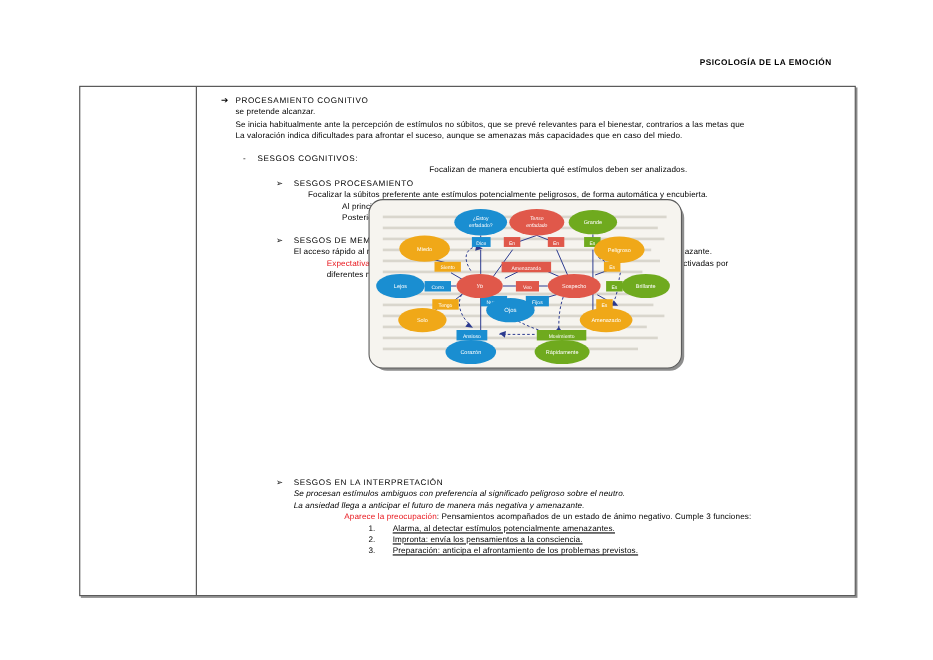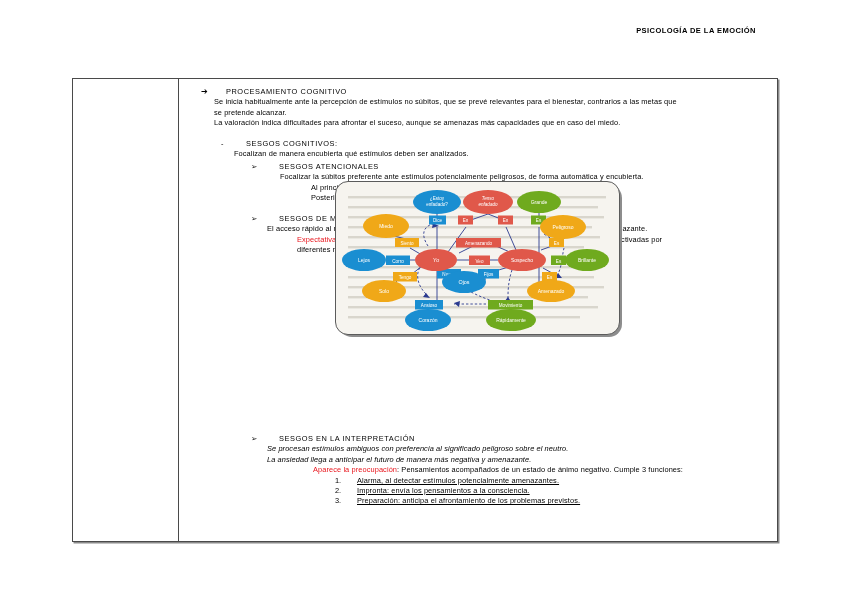--- a/index.html
+++ b/index.html
@@ -12,7 +12,7 @@
 
   
   .hdr{
-    position:absolute;top:26px;right:92px;
+    position:absolute;top:52px;right:92px;
     font-size:7.5px;font-weight:bold;letter-spacing:.45px;
     color:#000;white-space:nowrap;
   }

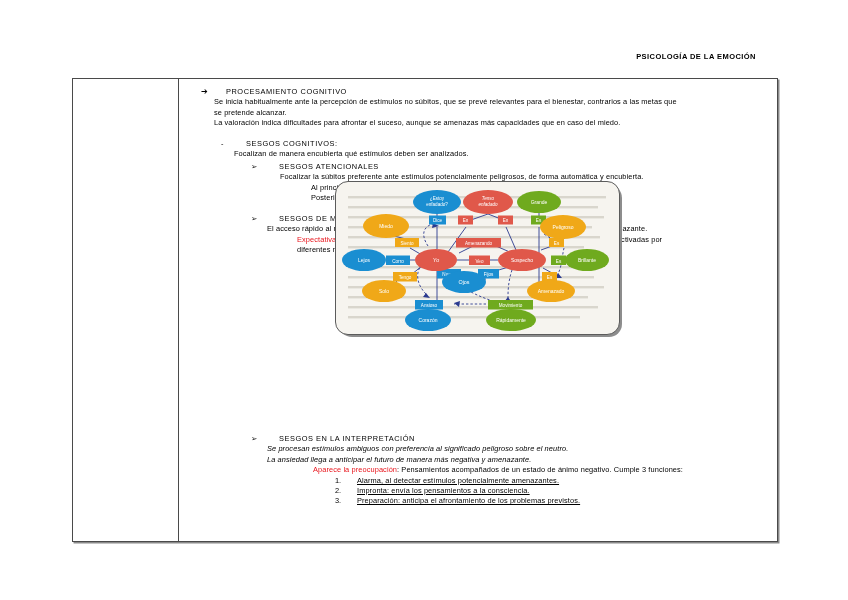--- a/index.html
+++ b/index.html
@@ -45,7 +45,7 @@
     color:#000;white-space:nowrap;
     letter-spacing:.1px;
   }
-  .caps{letter-spacing:.55px;margin-left:12px;}
+  .caps{letter-spacing:.55px;}
   .red{color:#e8131a;}
   .bulletrow{display:flex;align-items:flex-start;}
   .arrowglyph{

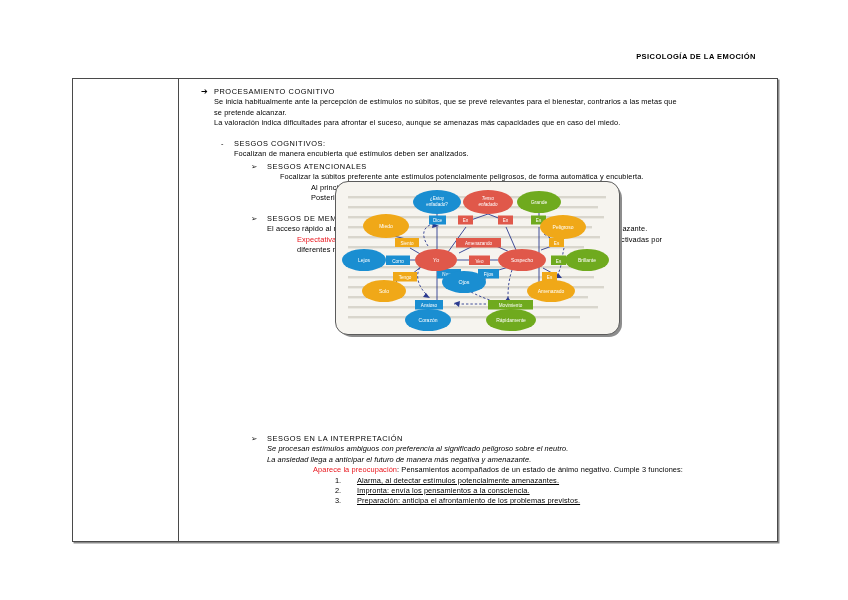--- a/index.html
+++ b/index.html
@@ -97,8 +97,8 @@
           <span class="ln caps">PROCESAMIENTO COGNITIVO</span>
         </div>
         <div style="padding-left:13px;">
+          <div class="ln">se pretende alcanzar.</div>
           <div class="ln">Se inicia habitualmente ante la percepción de estímulos no súbitos, que se prevé relevantes para el bienestar, contrarios a las metas que</div>
-          <div class="ln">se pretende alcanzar.</div>
           <div class="ln">La valoración indica dificultades para afrontar el suceso, aunque se amenazas más capacidades que en caso del miedo.</div>
         </div>
       </div>

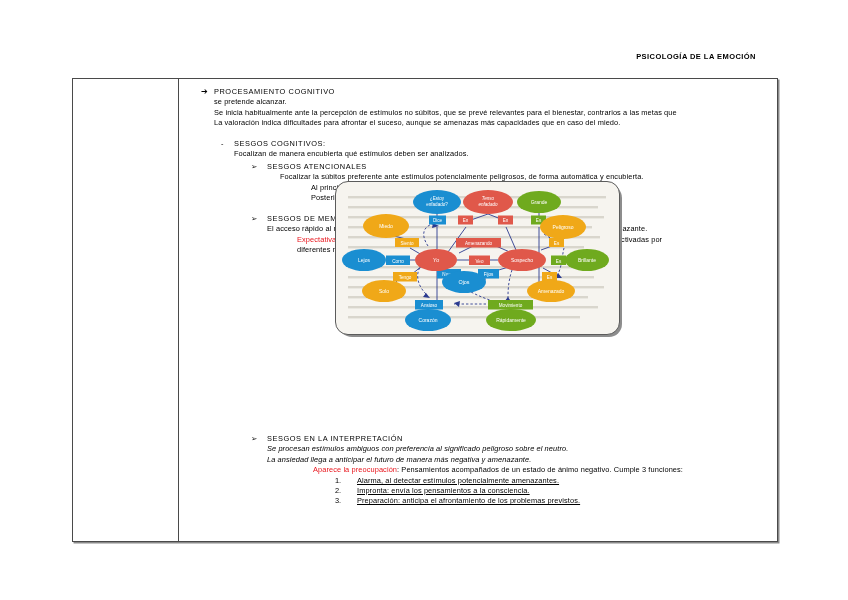--- a/index.html
+++ b/index.html
@@ -108,7 +108,7 @@
           <span class="dashglyph">-</span>
           <span class="ln caps">SESGOS COGNITIVOS:</span>
         </div>
-        <div style="padding-left:13px;">
+        <div style="padding-left:13px;text-align:center;">
           <div class="ln">Focalizan de manera encubierta qué estímulos deben ser analizados.</div>
         </div>
       </div>

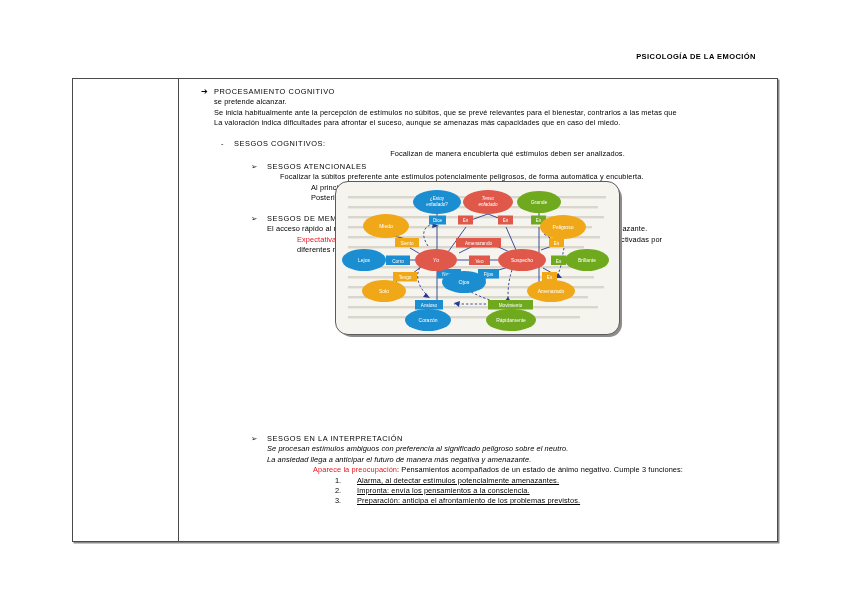--- a/index.html
+++ b/index.html
@@ -116,7 +116,7 @@
       <div class="blk" style="left:72px;top:83px;width:540px;">
         <div class="bulletrow">
           <span class="arrowglyph2">➢</span>
-          <span class="ln caps">SESGOS ATENCIONALES</span>
+          <span class="ln caps">SESGOS PROCESAMIENTO</span>
         </div>
         <div style="padding-left:29px;">
           <div class="ln">Focalizar la súbitos preferente ante estímulos potencialmente peligrosos, de forma automática y encubierta.</div>

